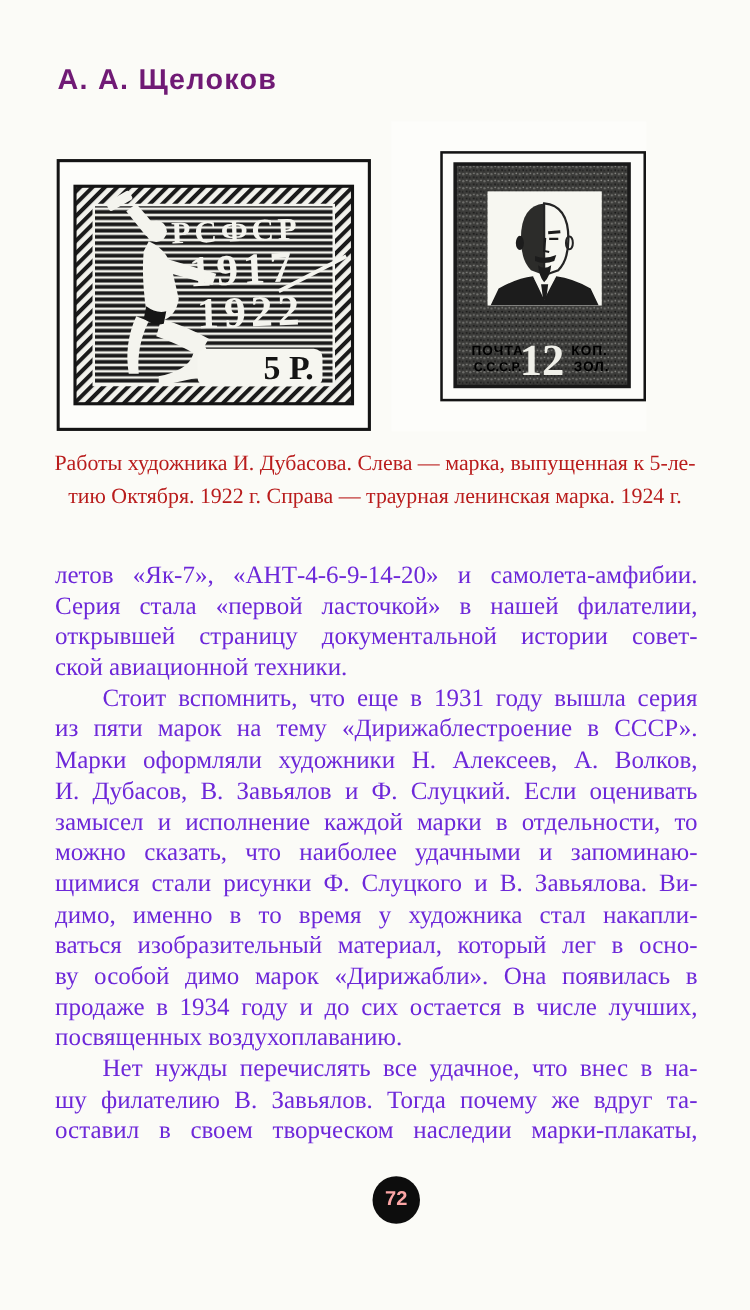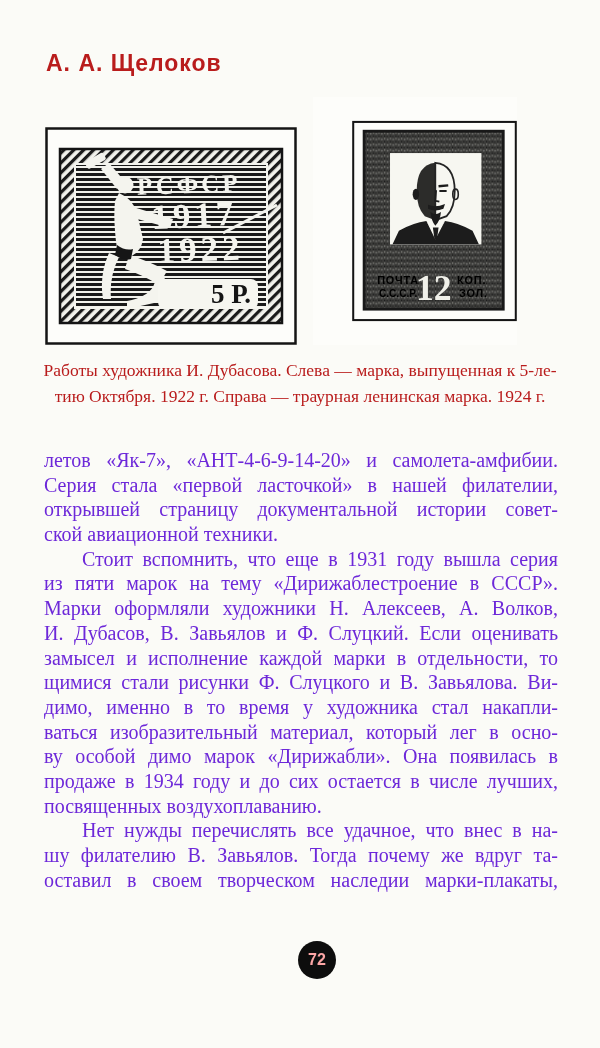--- a/index.html
+++ b/index.html
@@ -10,7 +10,7 @@
   .author-header {
     position:absolute; left:46px; top:50px;
     font-family:"Liberation Sans", sans-serif;
-    font-weight:bold; font-size:23px; letter-spacing:1px; color:#b91c1c;
+    font-weight:bold; font-size:23px; letter-spacing:1px; color:#701a75;
   }
 
   .stamp-frame { position:absolute; background:#fdfdfa; }

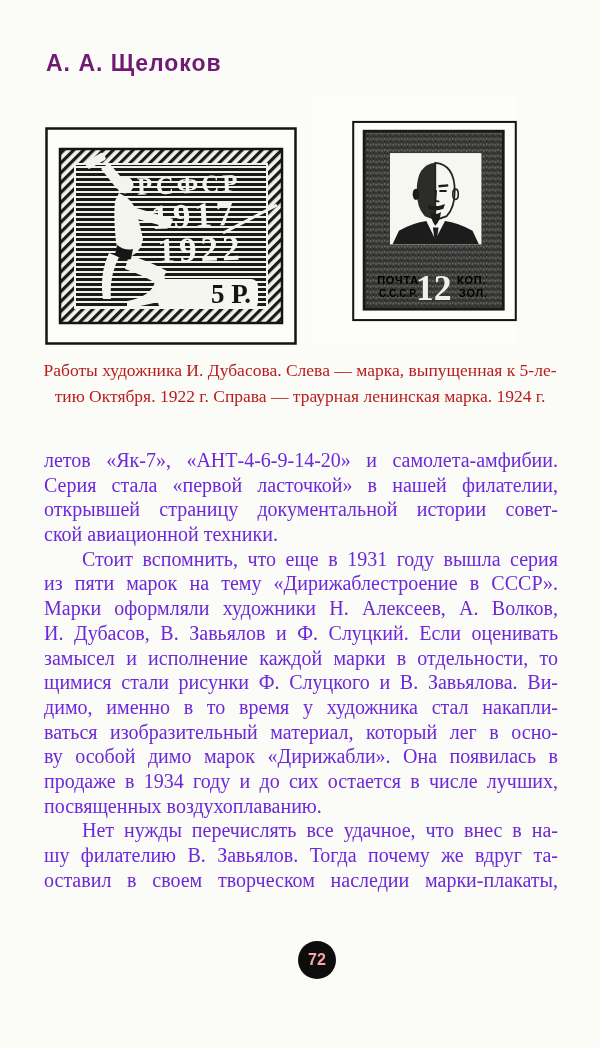--- a/index.html
+++ b/index.html
@@ -158,6 +158,7 @@
     <div class="bl">Марки оформляли художники Н. Алексеев, А. Волков,</div>
     <div class="bl">И. Дубасов, В. Завьялов и Ф. Слуцкий. Если оценивать</div>
     <div class="bl">замысел и исполнение каждой марки в отдельности, то</div>
+    <div class="bl">можно сказать, что наиболее удачными и запоминаю-</div>
     <div class="bl">щимися стали рисунки Ф. Слуцкого и В. Завьялова. Ви-</div>
     <div class="bl">димо, именно в то время у художника стал накапли-</div>
     <div class="bl">ваться изобразительный материал, который лег в осно-</div>

